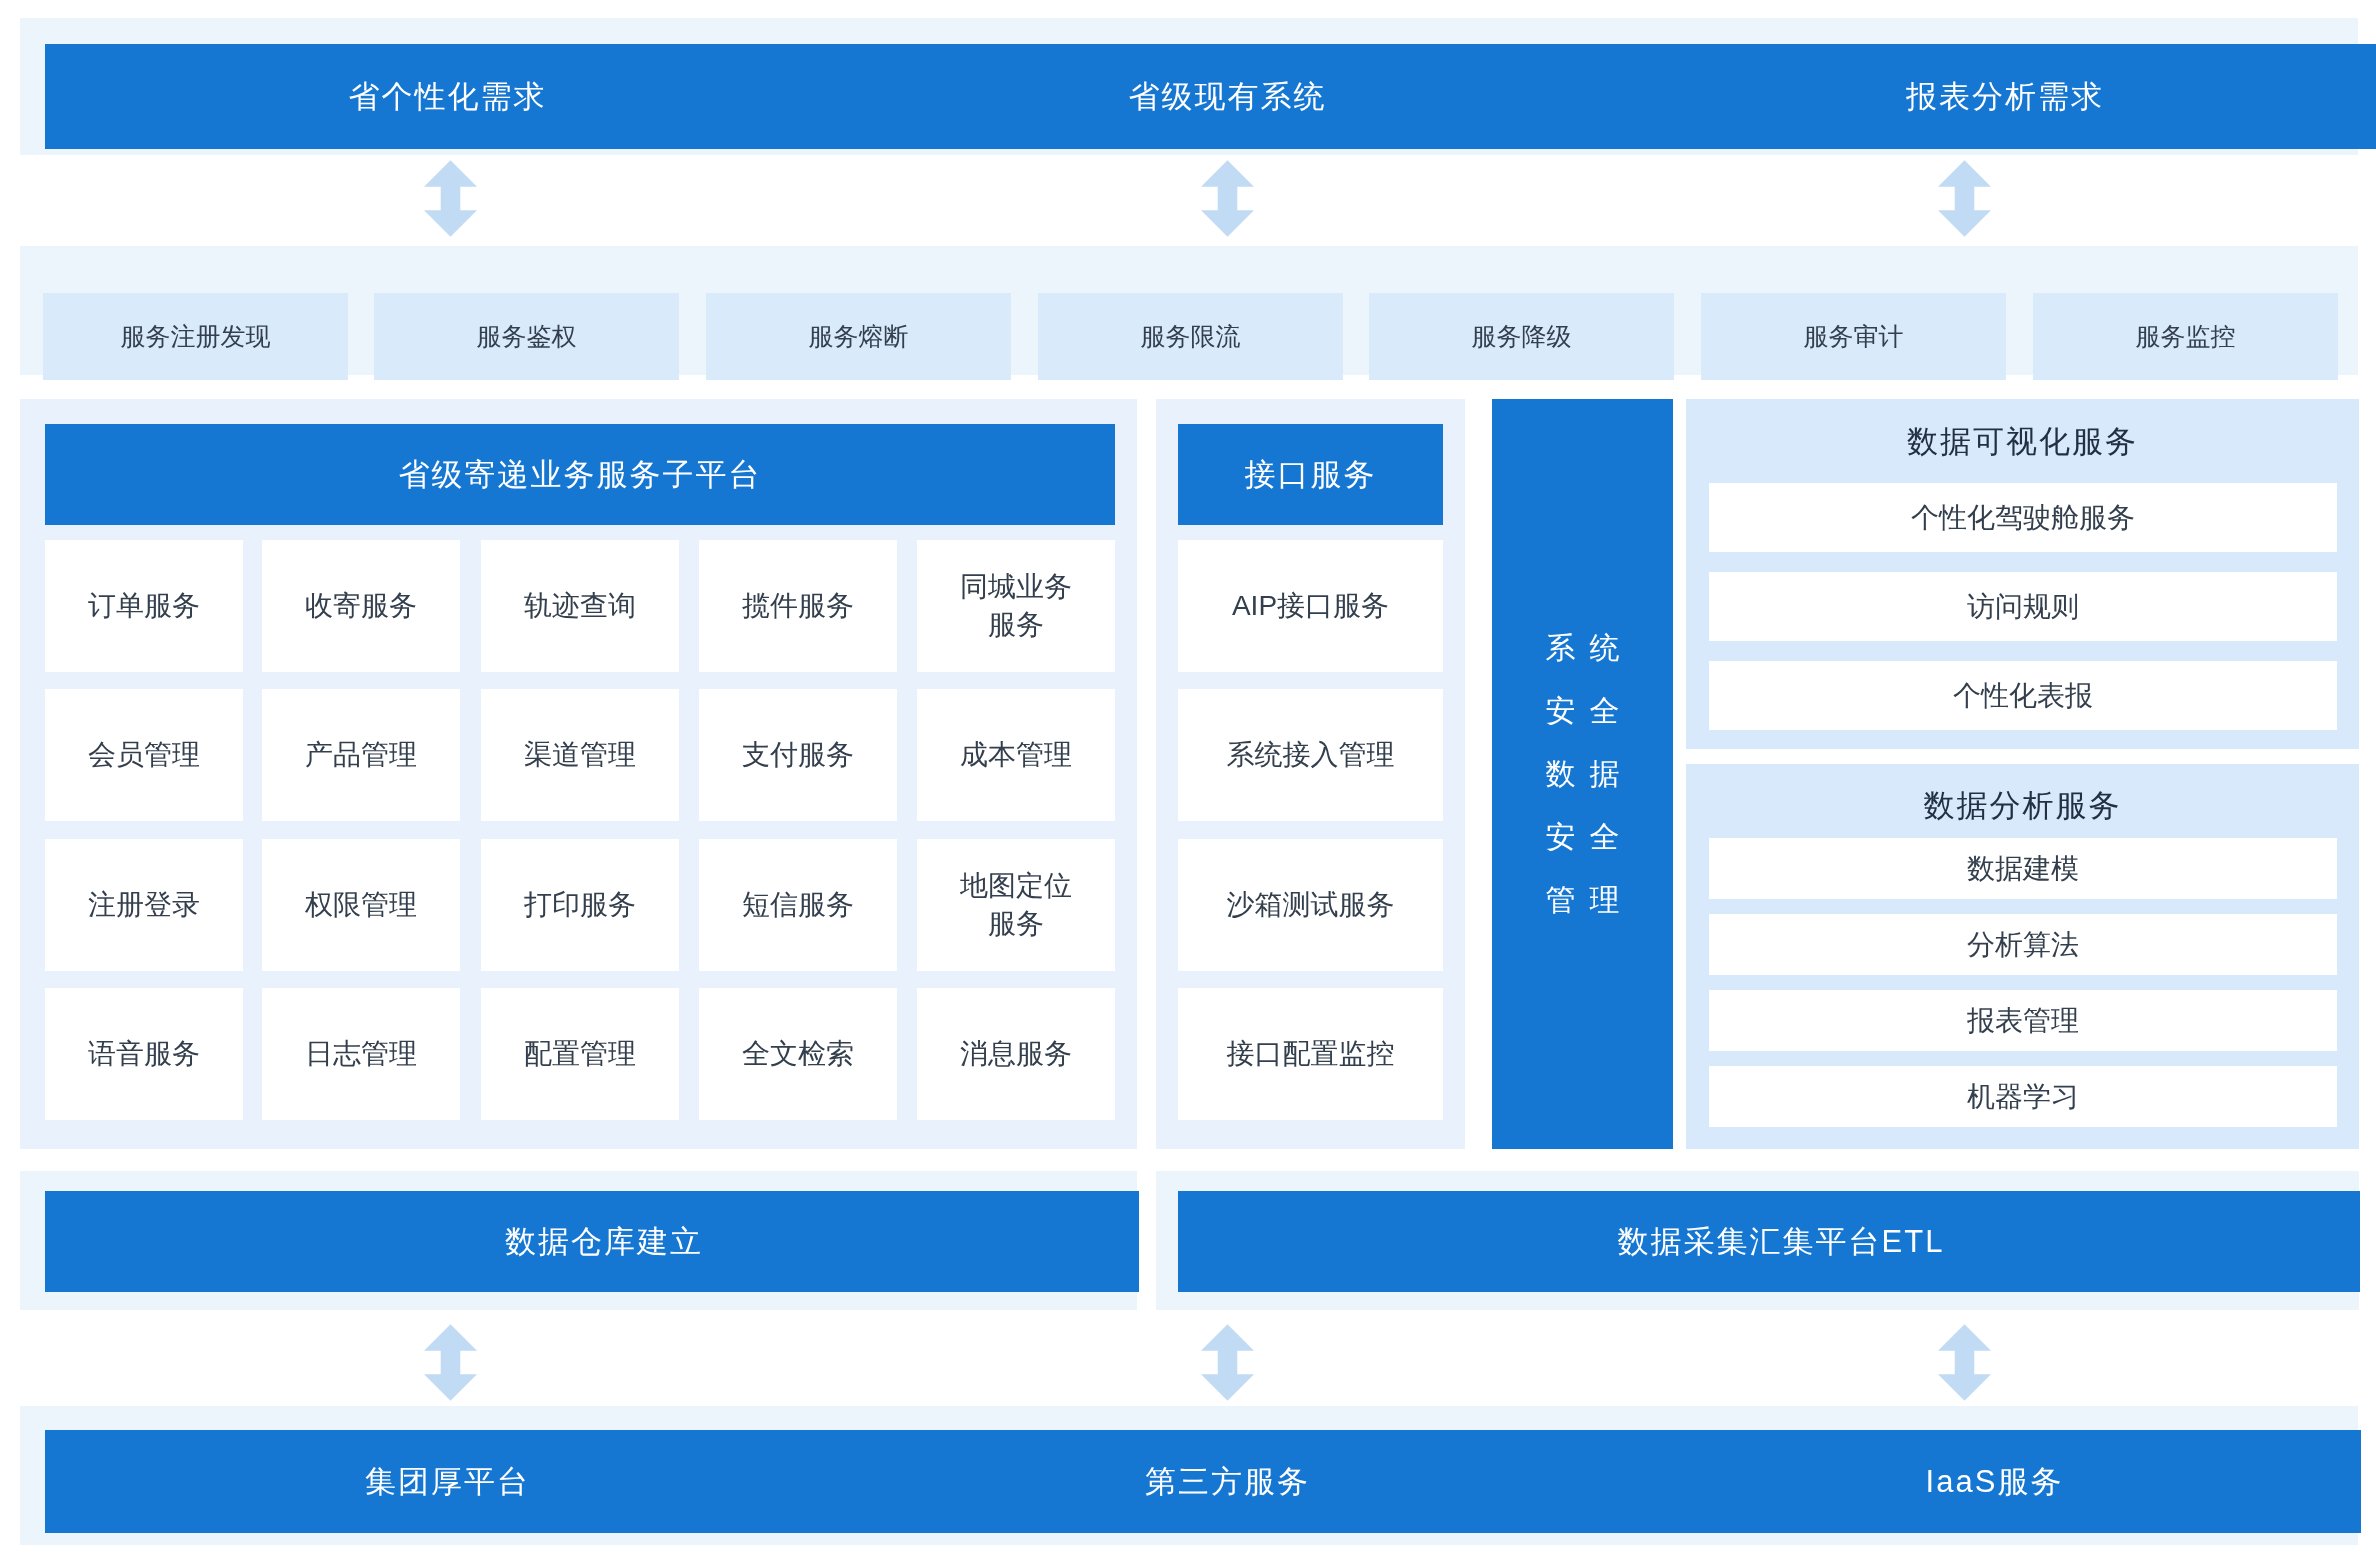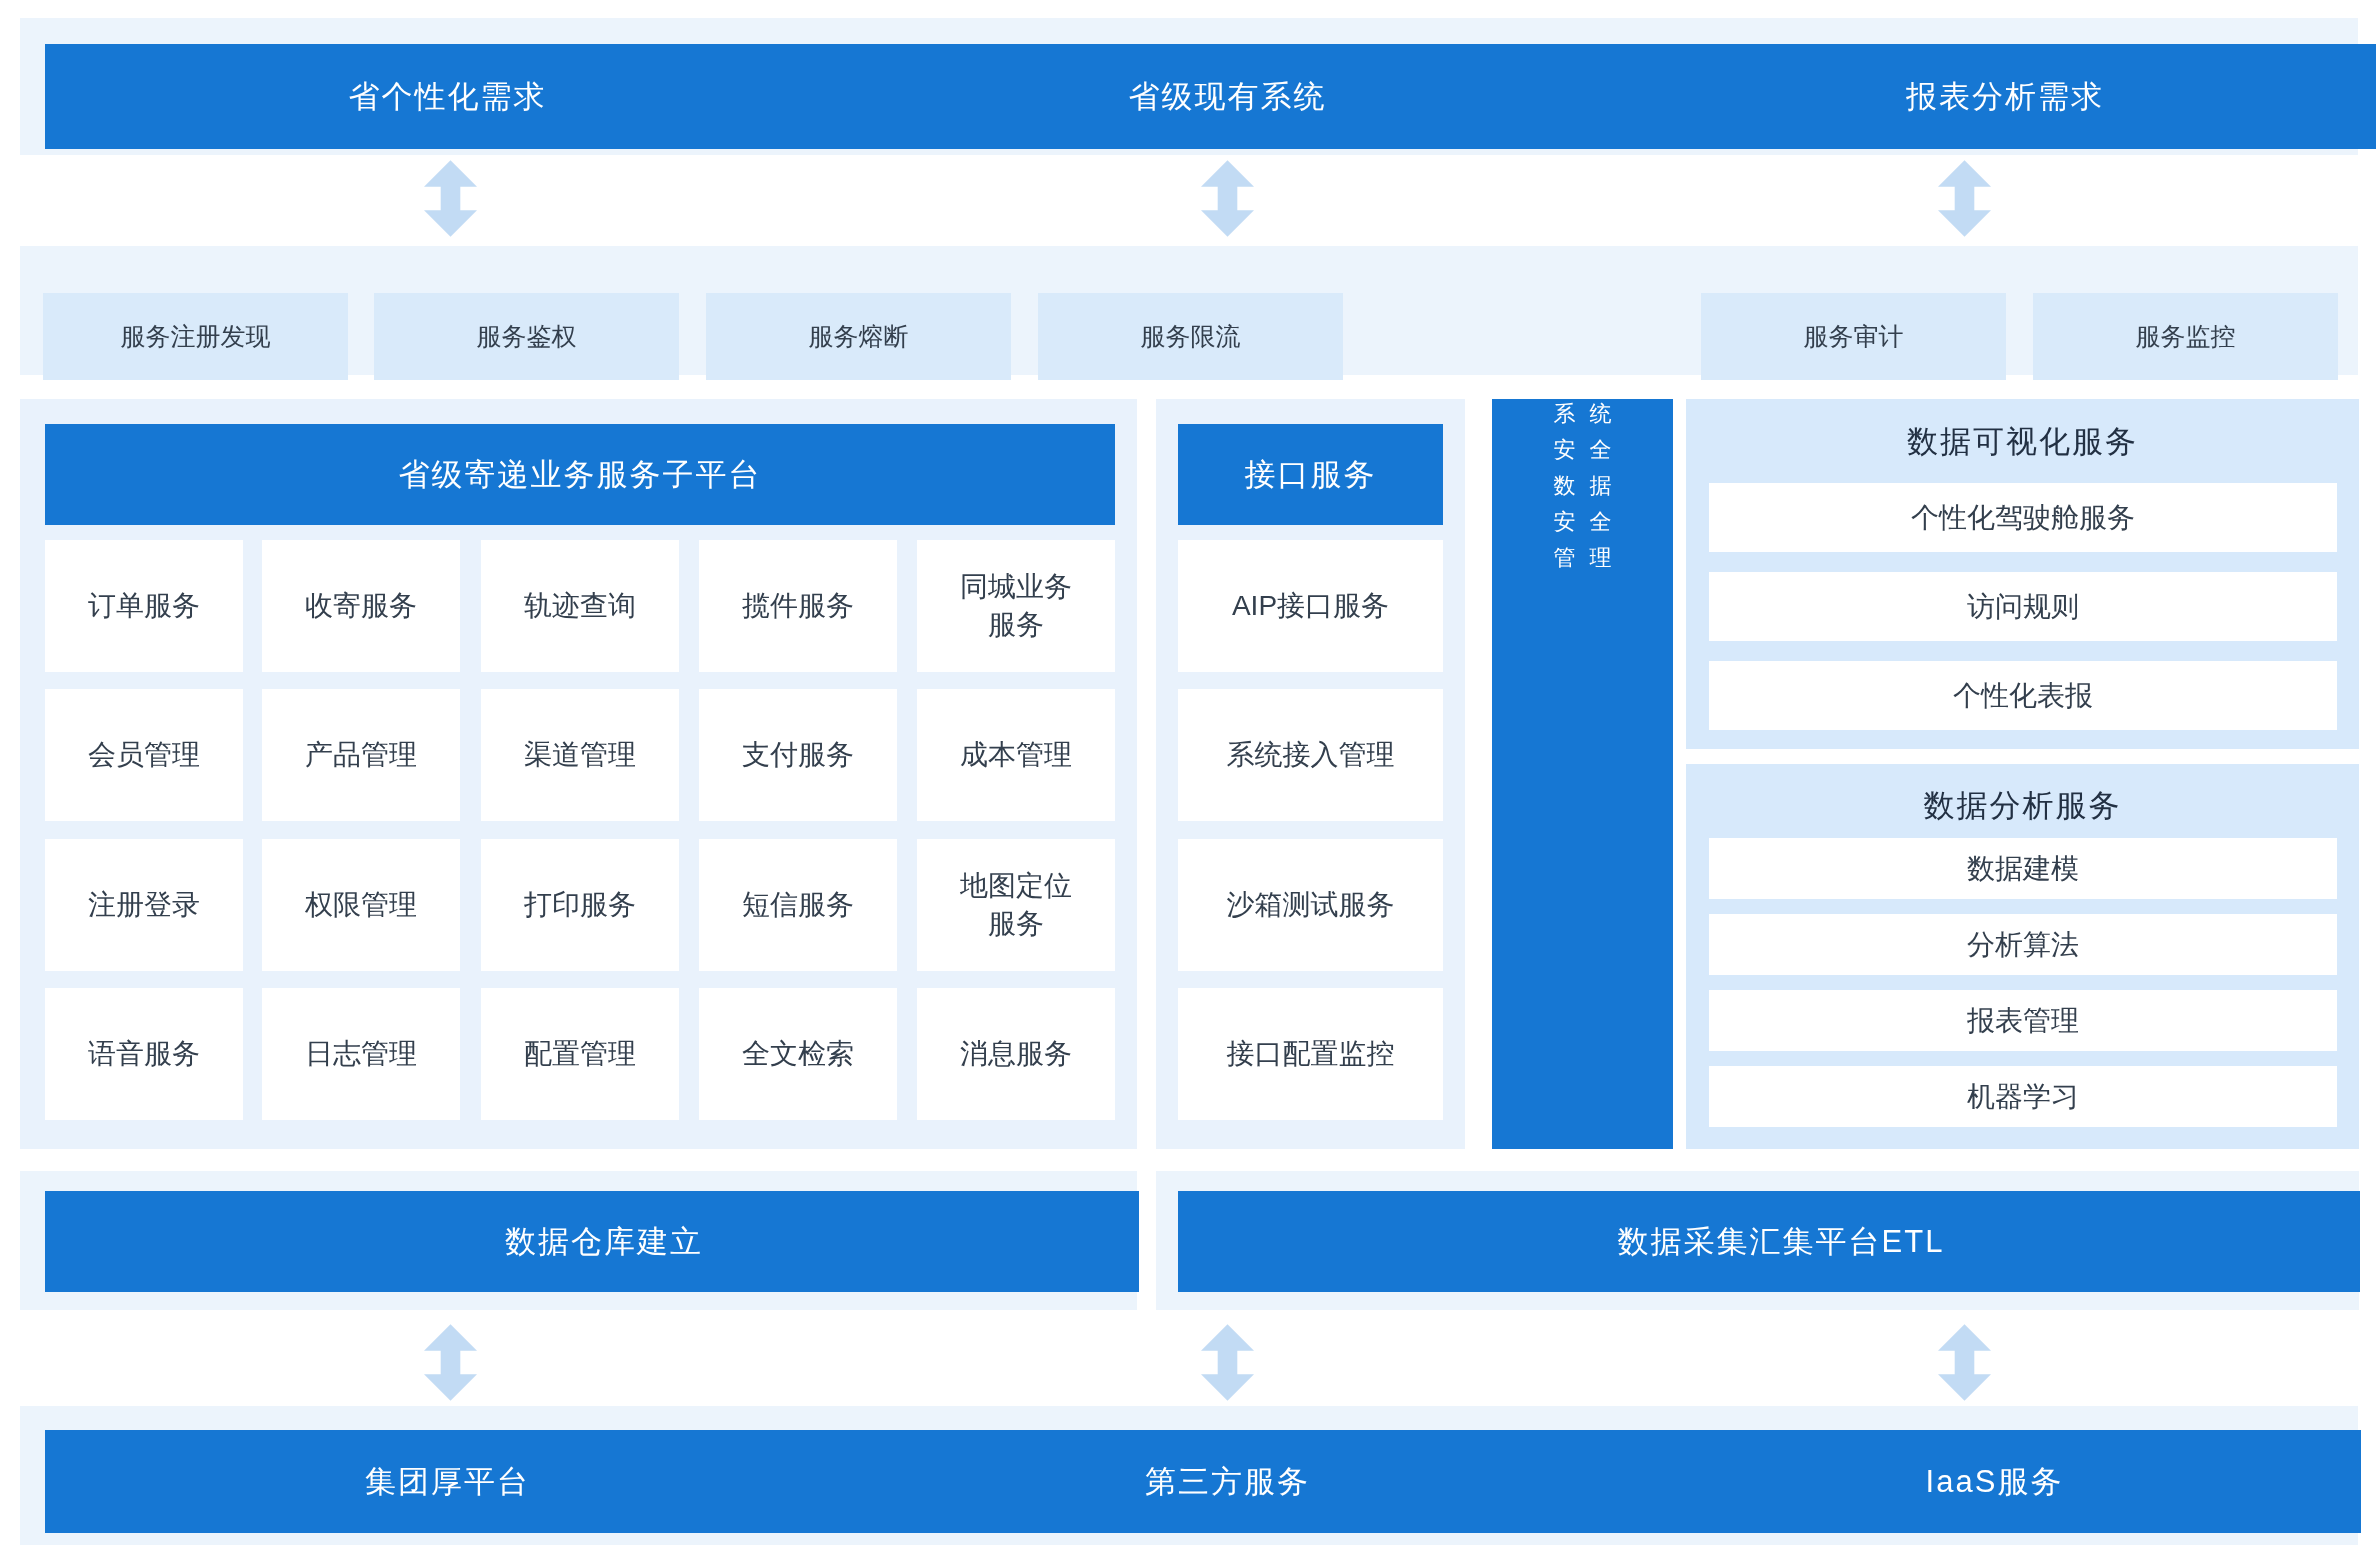--- a/index.html
+++ b/index.html
@@ -76,6 +76,7 @@
   <div class="gw" style="left:374px;top:267px;width:305px;height:87px">服务鉴权</div>
   <div class="gw" style="left:706px;top:267px;width:305px;height:87px">服务熔断</div>
   <div class="gw" style="left:1038px;top:267px;width:305px;height:87px">服务限流</div>
+  <div class="gw" style="left:1369px;top:267px;width:305px;height:87px">服务降级</div>
   <div class="gw" style="left:1701px;top:267px;width:305px;height:87px">服务审计</div>
   <div class="gw" style="left:2033px;top:267px;width:305px;height:87px">服务监控</div>
 

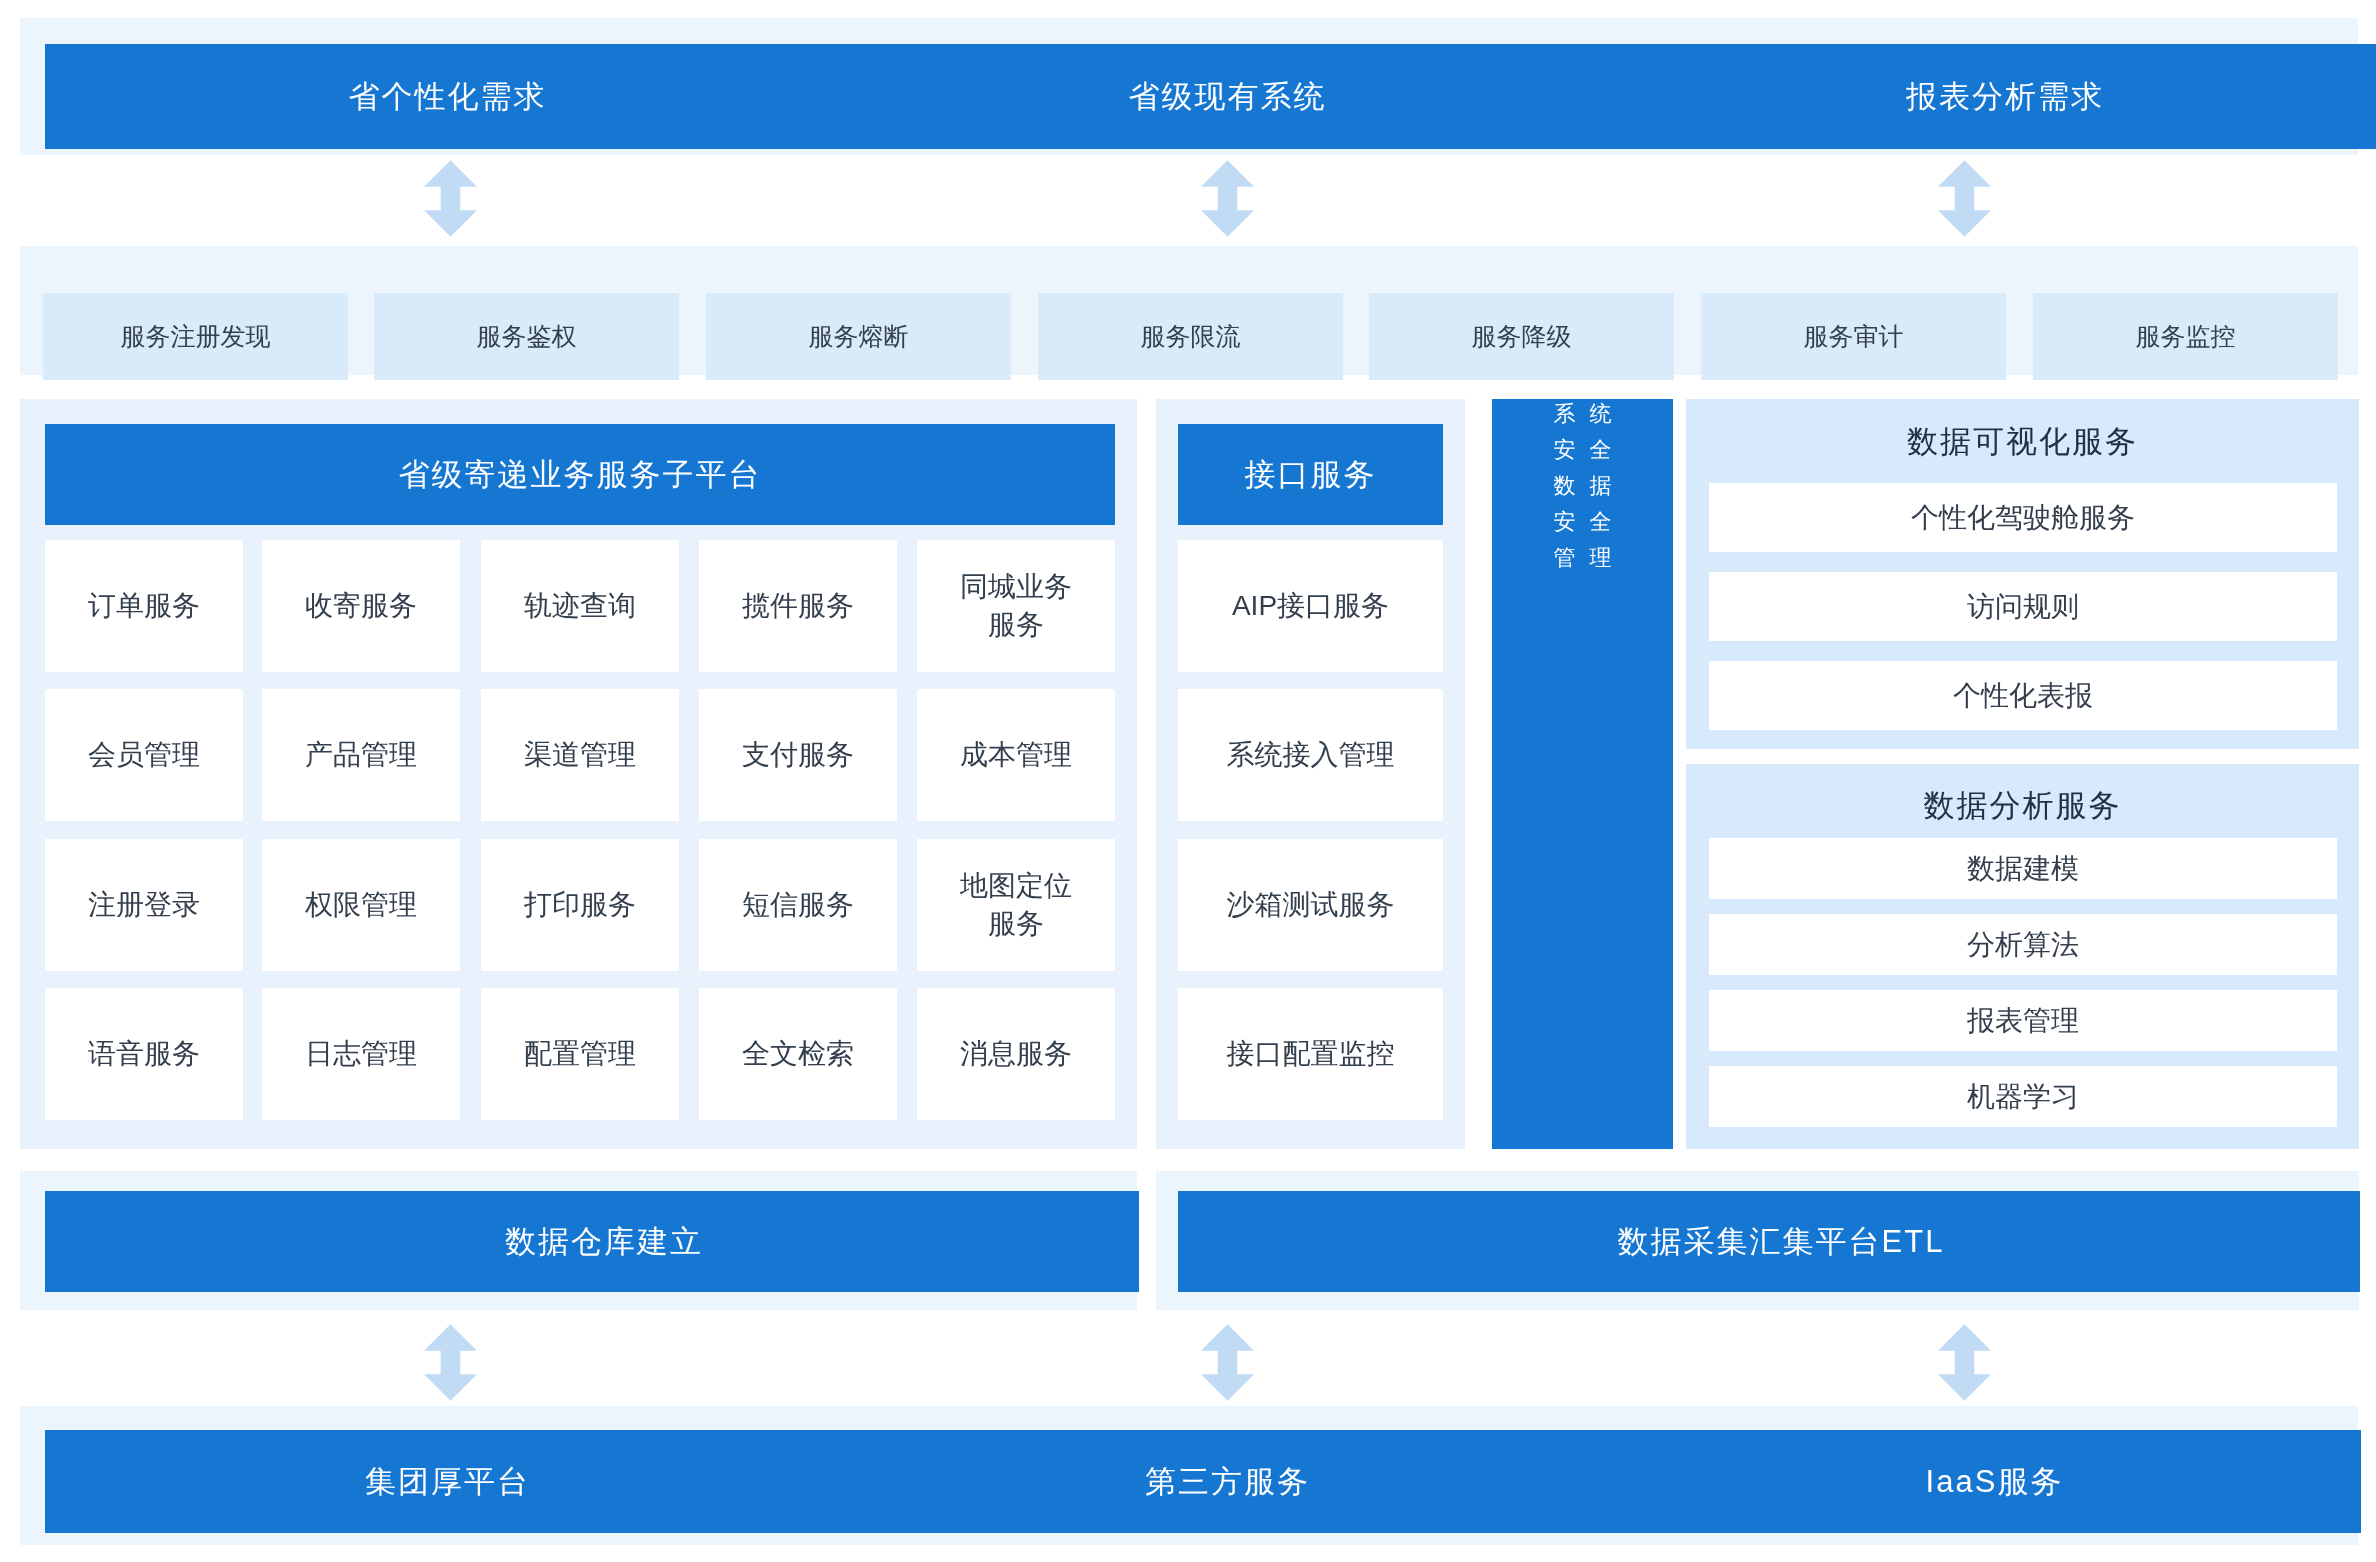--- a/index.html
+++ b/index.html
@@ -39,8 +39,8 @@
   .title-dark{position:absolute;display:flex;align-items:center;justify-content:center;
       font-size:31px;color:var(--title-dark);font-weight:500;letter-spacing:2px;}
   .secbar{position:absolute;background:var(--accent-blue);color:var(--white);
-      display:flex;flex-direction:column;align-items:center;
-      row-gap:6px;font-size:22px;}
+      display:flex;flex-direction:column;align-items:center;justify-content:center;
+      row-gap:22px;font-size:30px;}
   .secbar span{letter-spacing:14px;text-indent:14px;}
   .arrow{position:absolute;}
   .arrow svg{display:block;}

